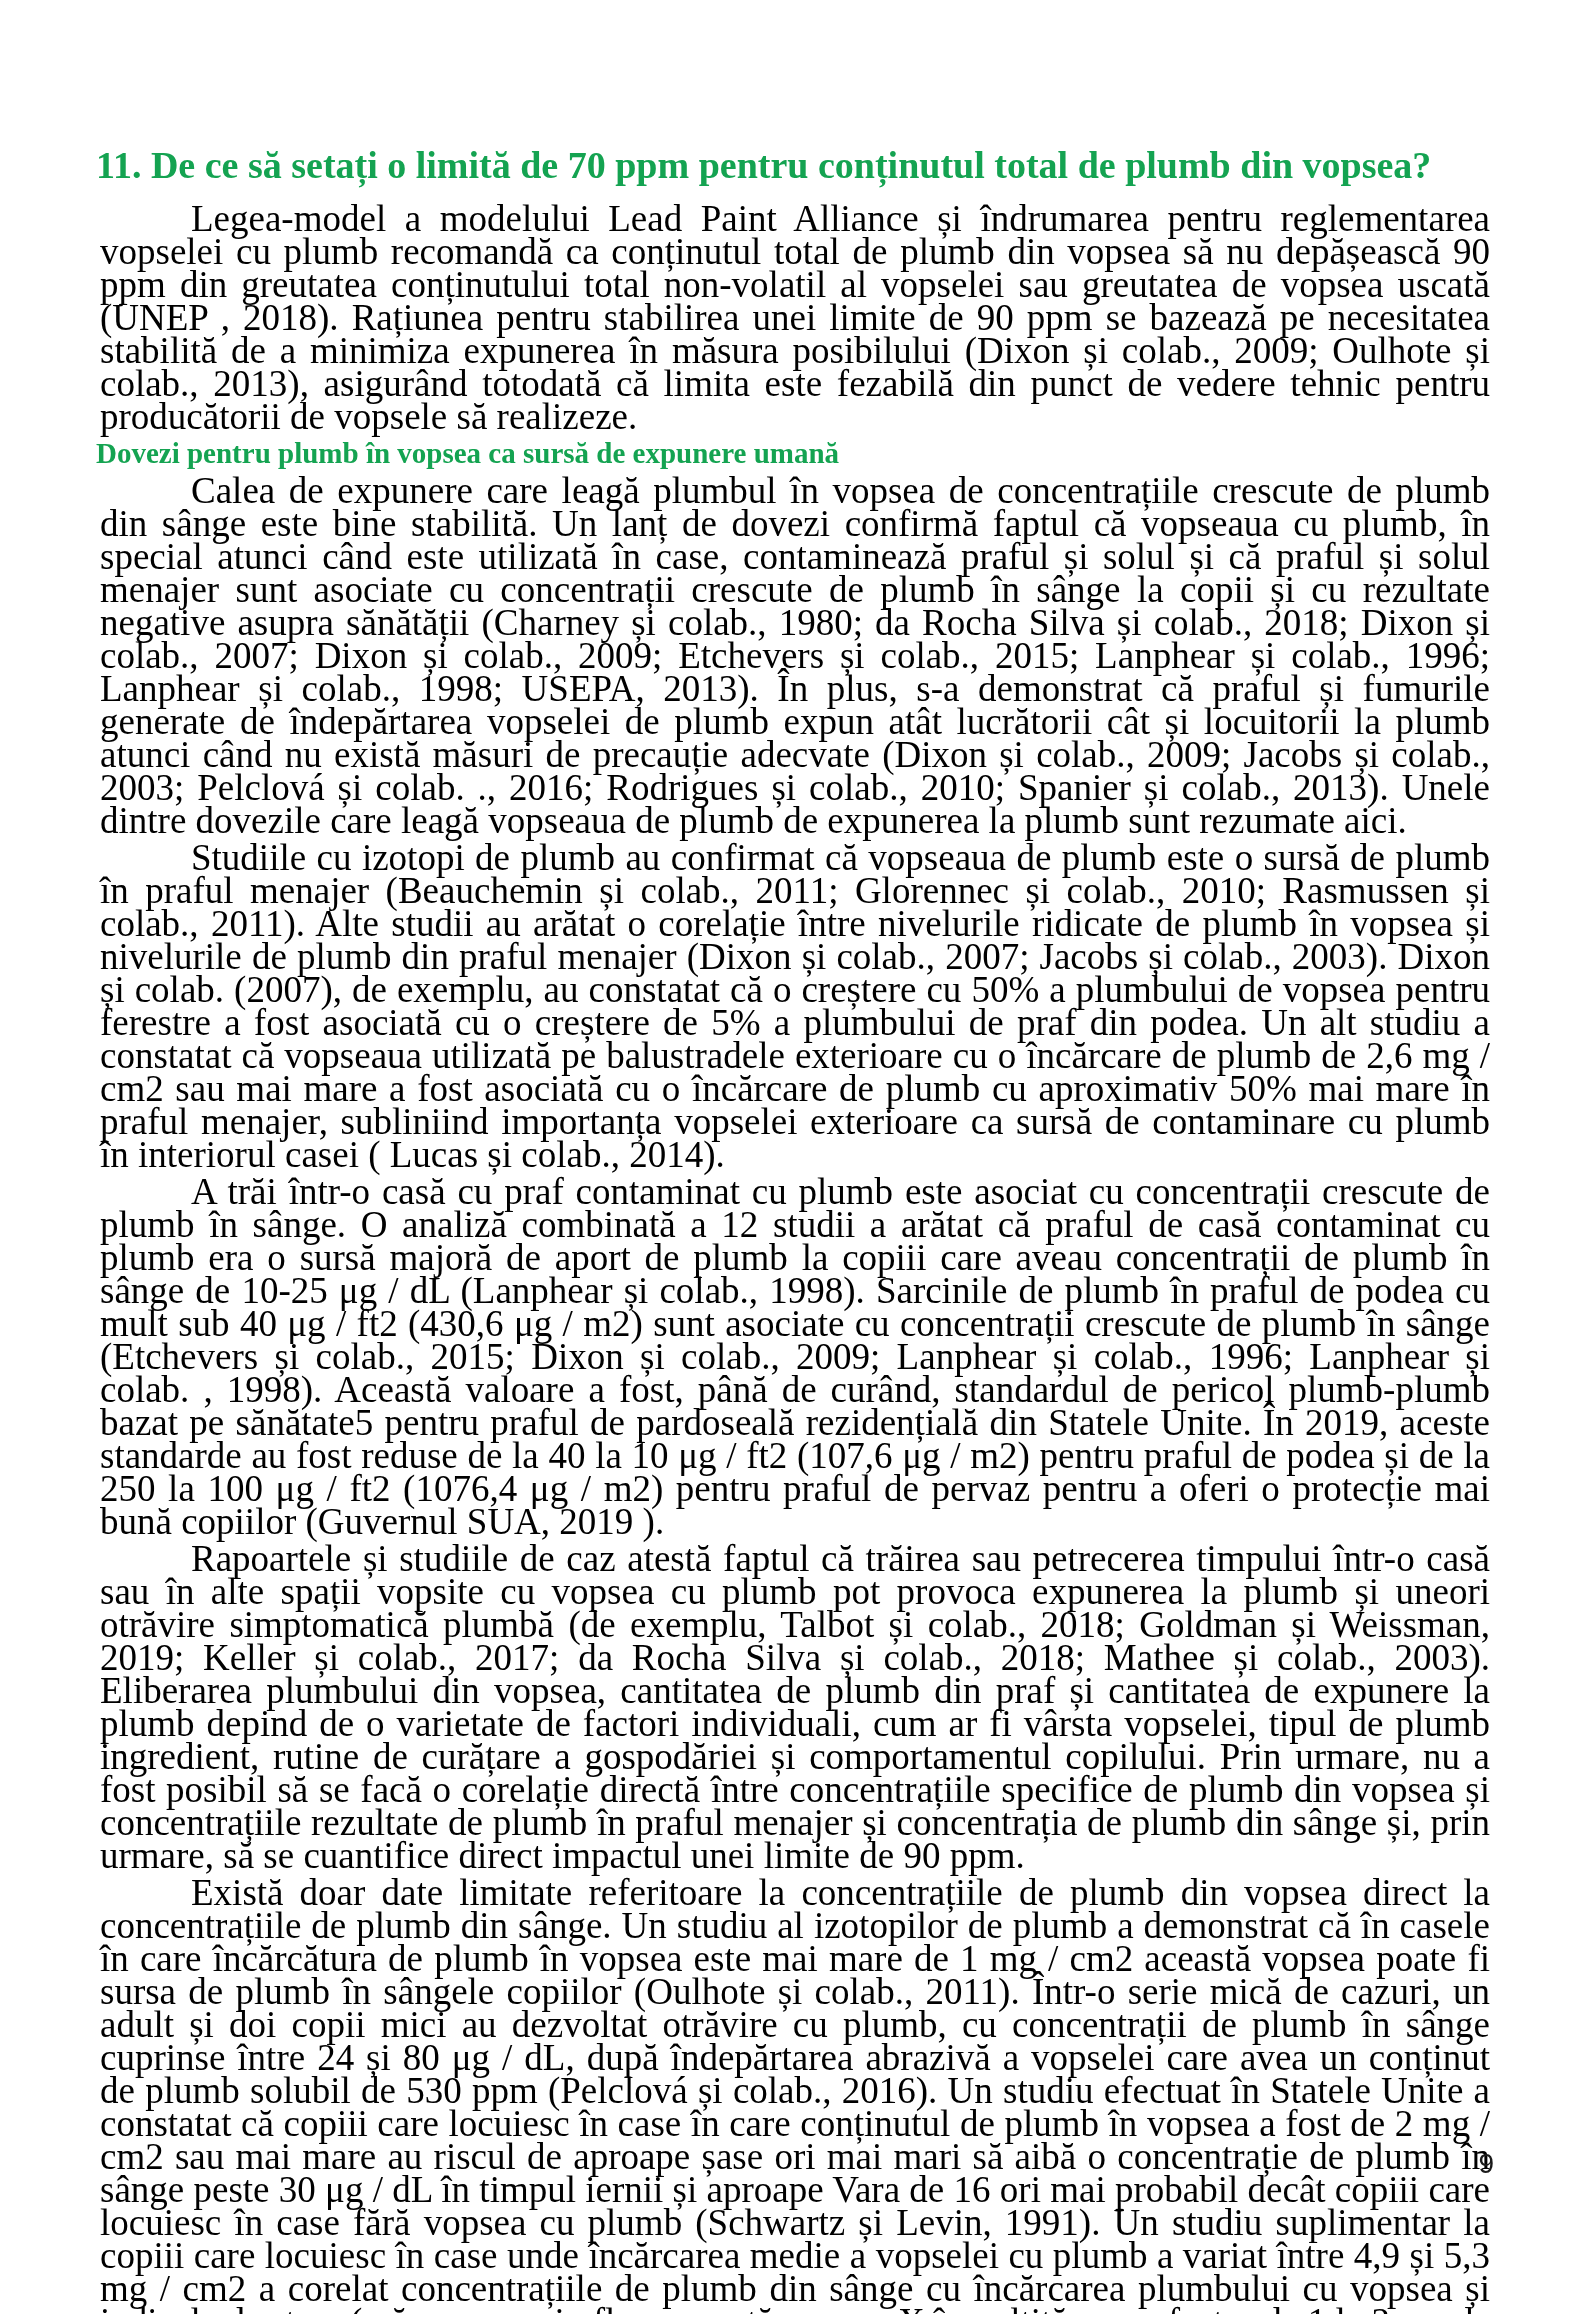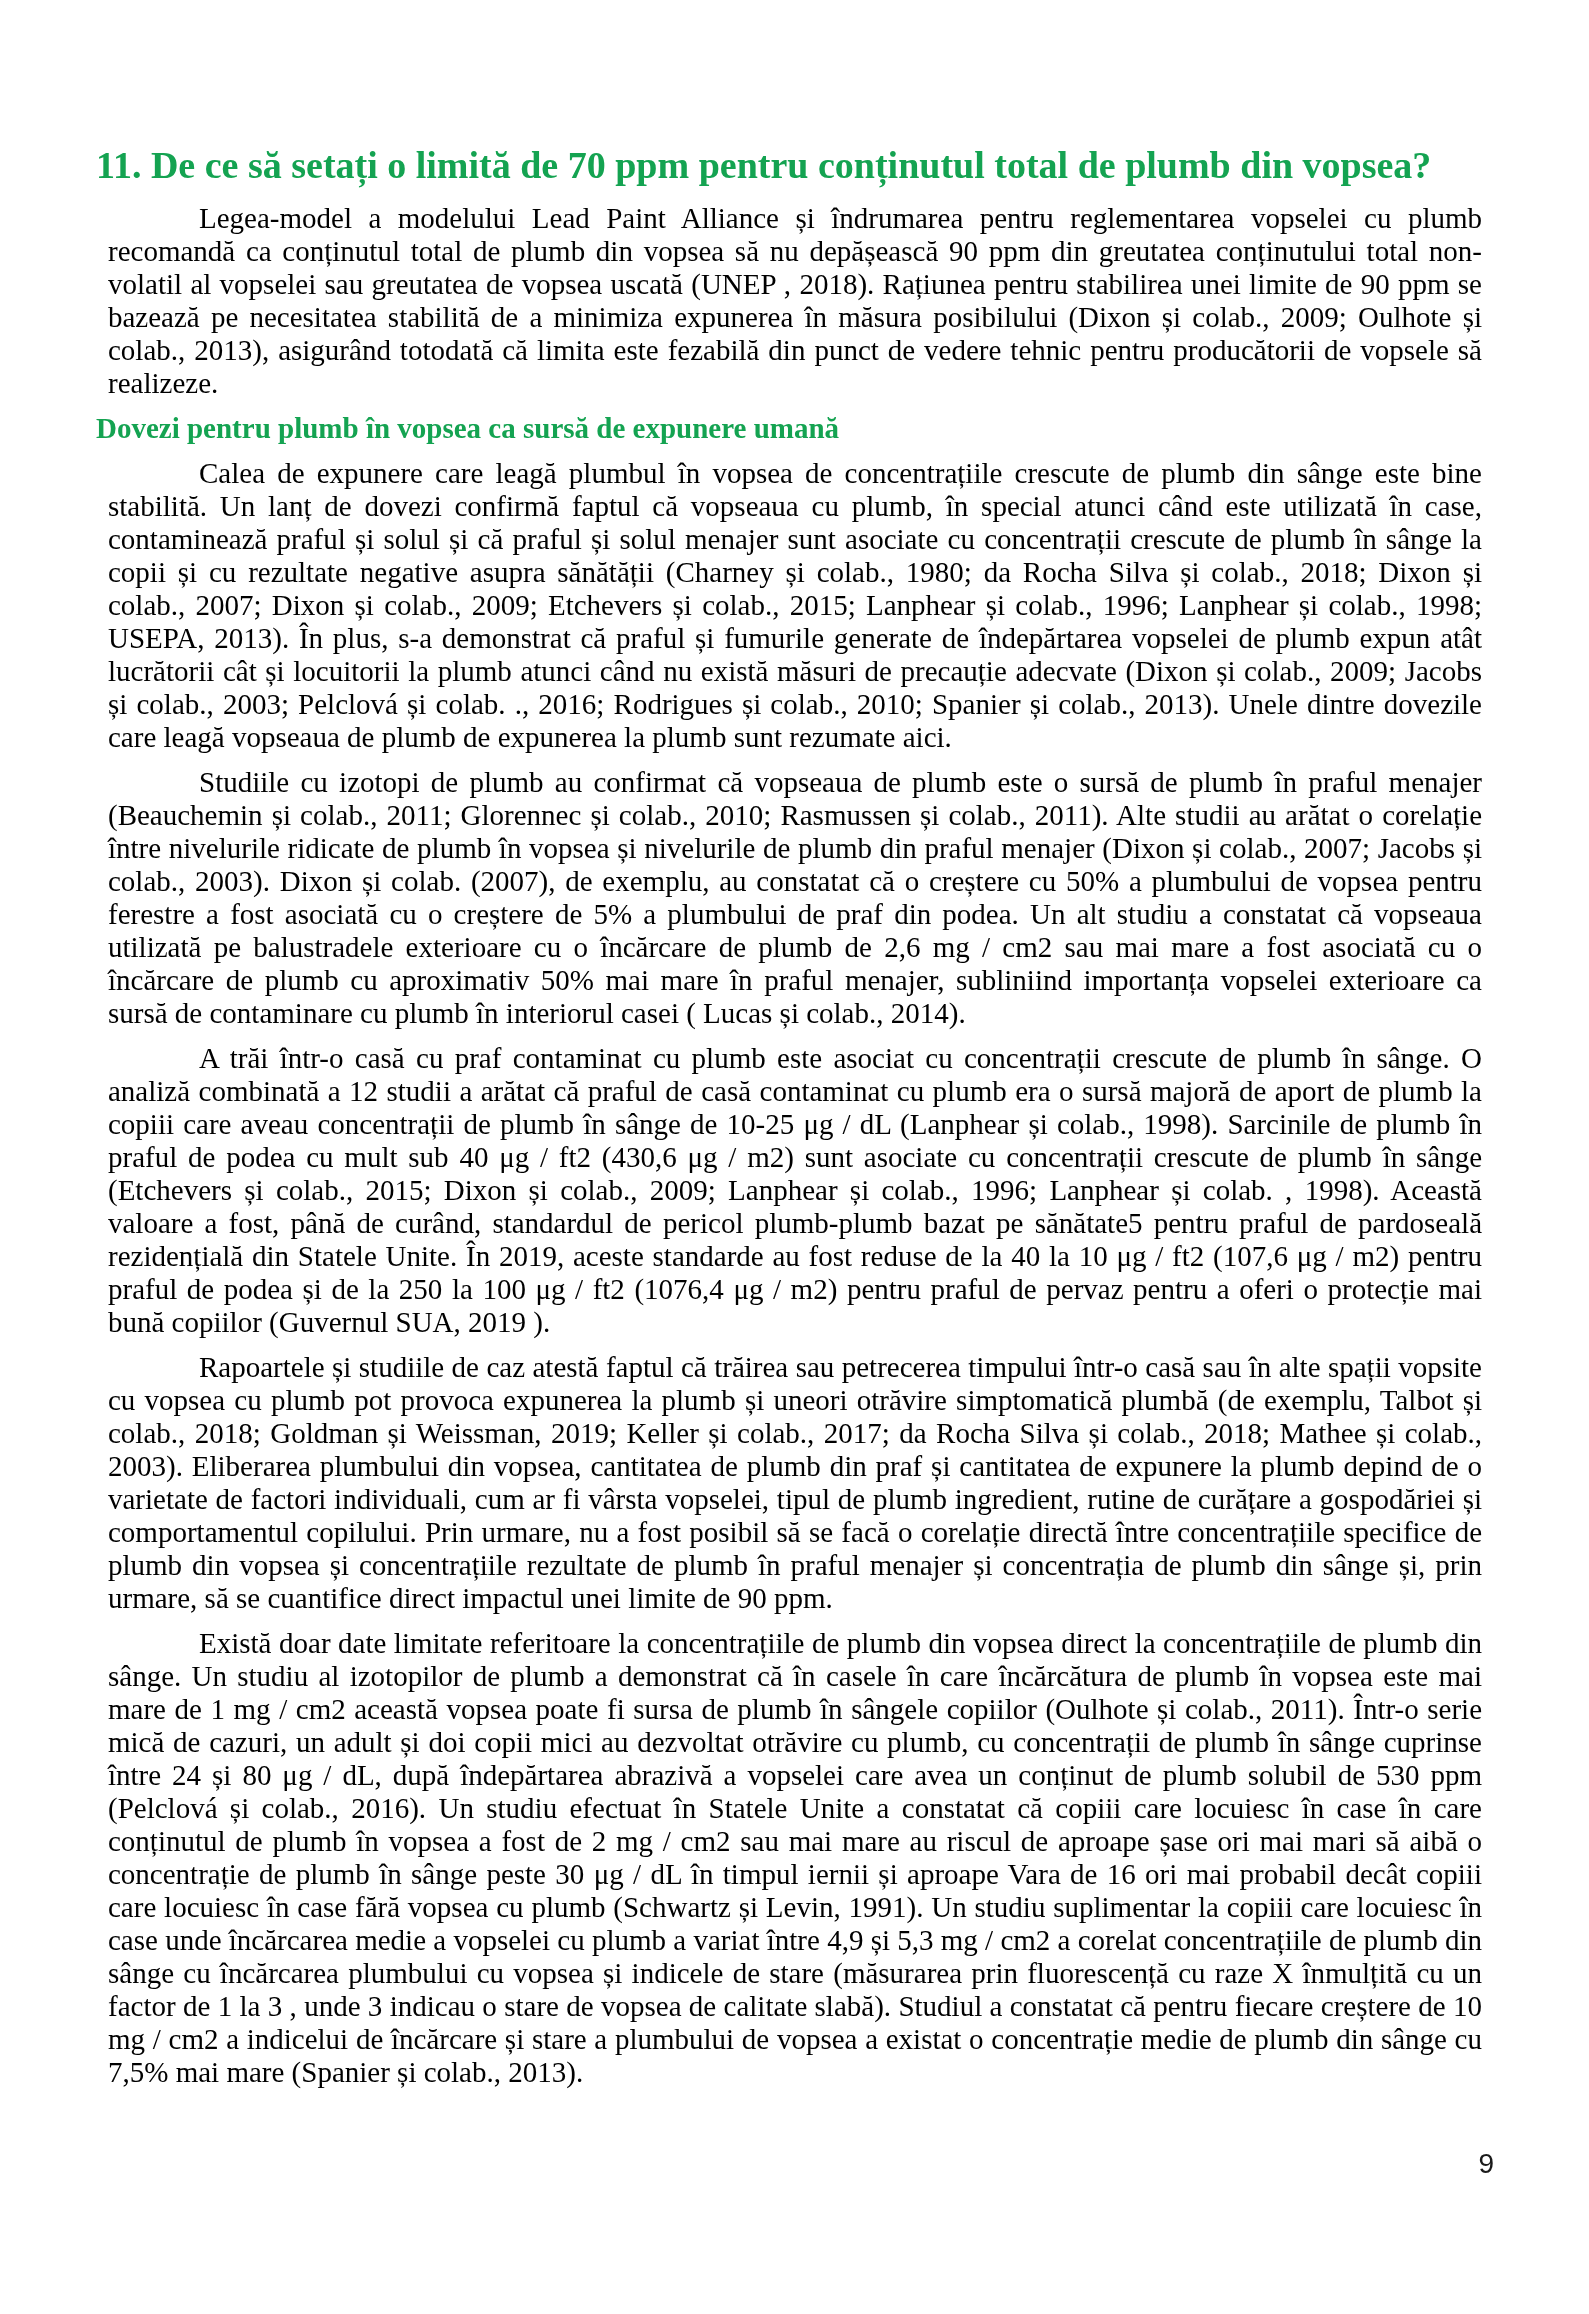--- a/index.html
+++ b/index.html
@@ -31,8 +31,8 @@
     text-align: left;
   }
   .body-par {
-    margin: 12px;
-    font-size: 29px;
+    margin: 4px;
+    font-size: 37px;
     line-height: 33px;
     text-align: justify;
     text-indent: 91px;

